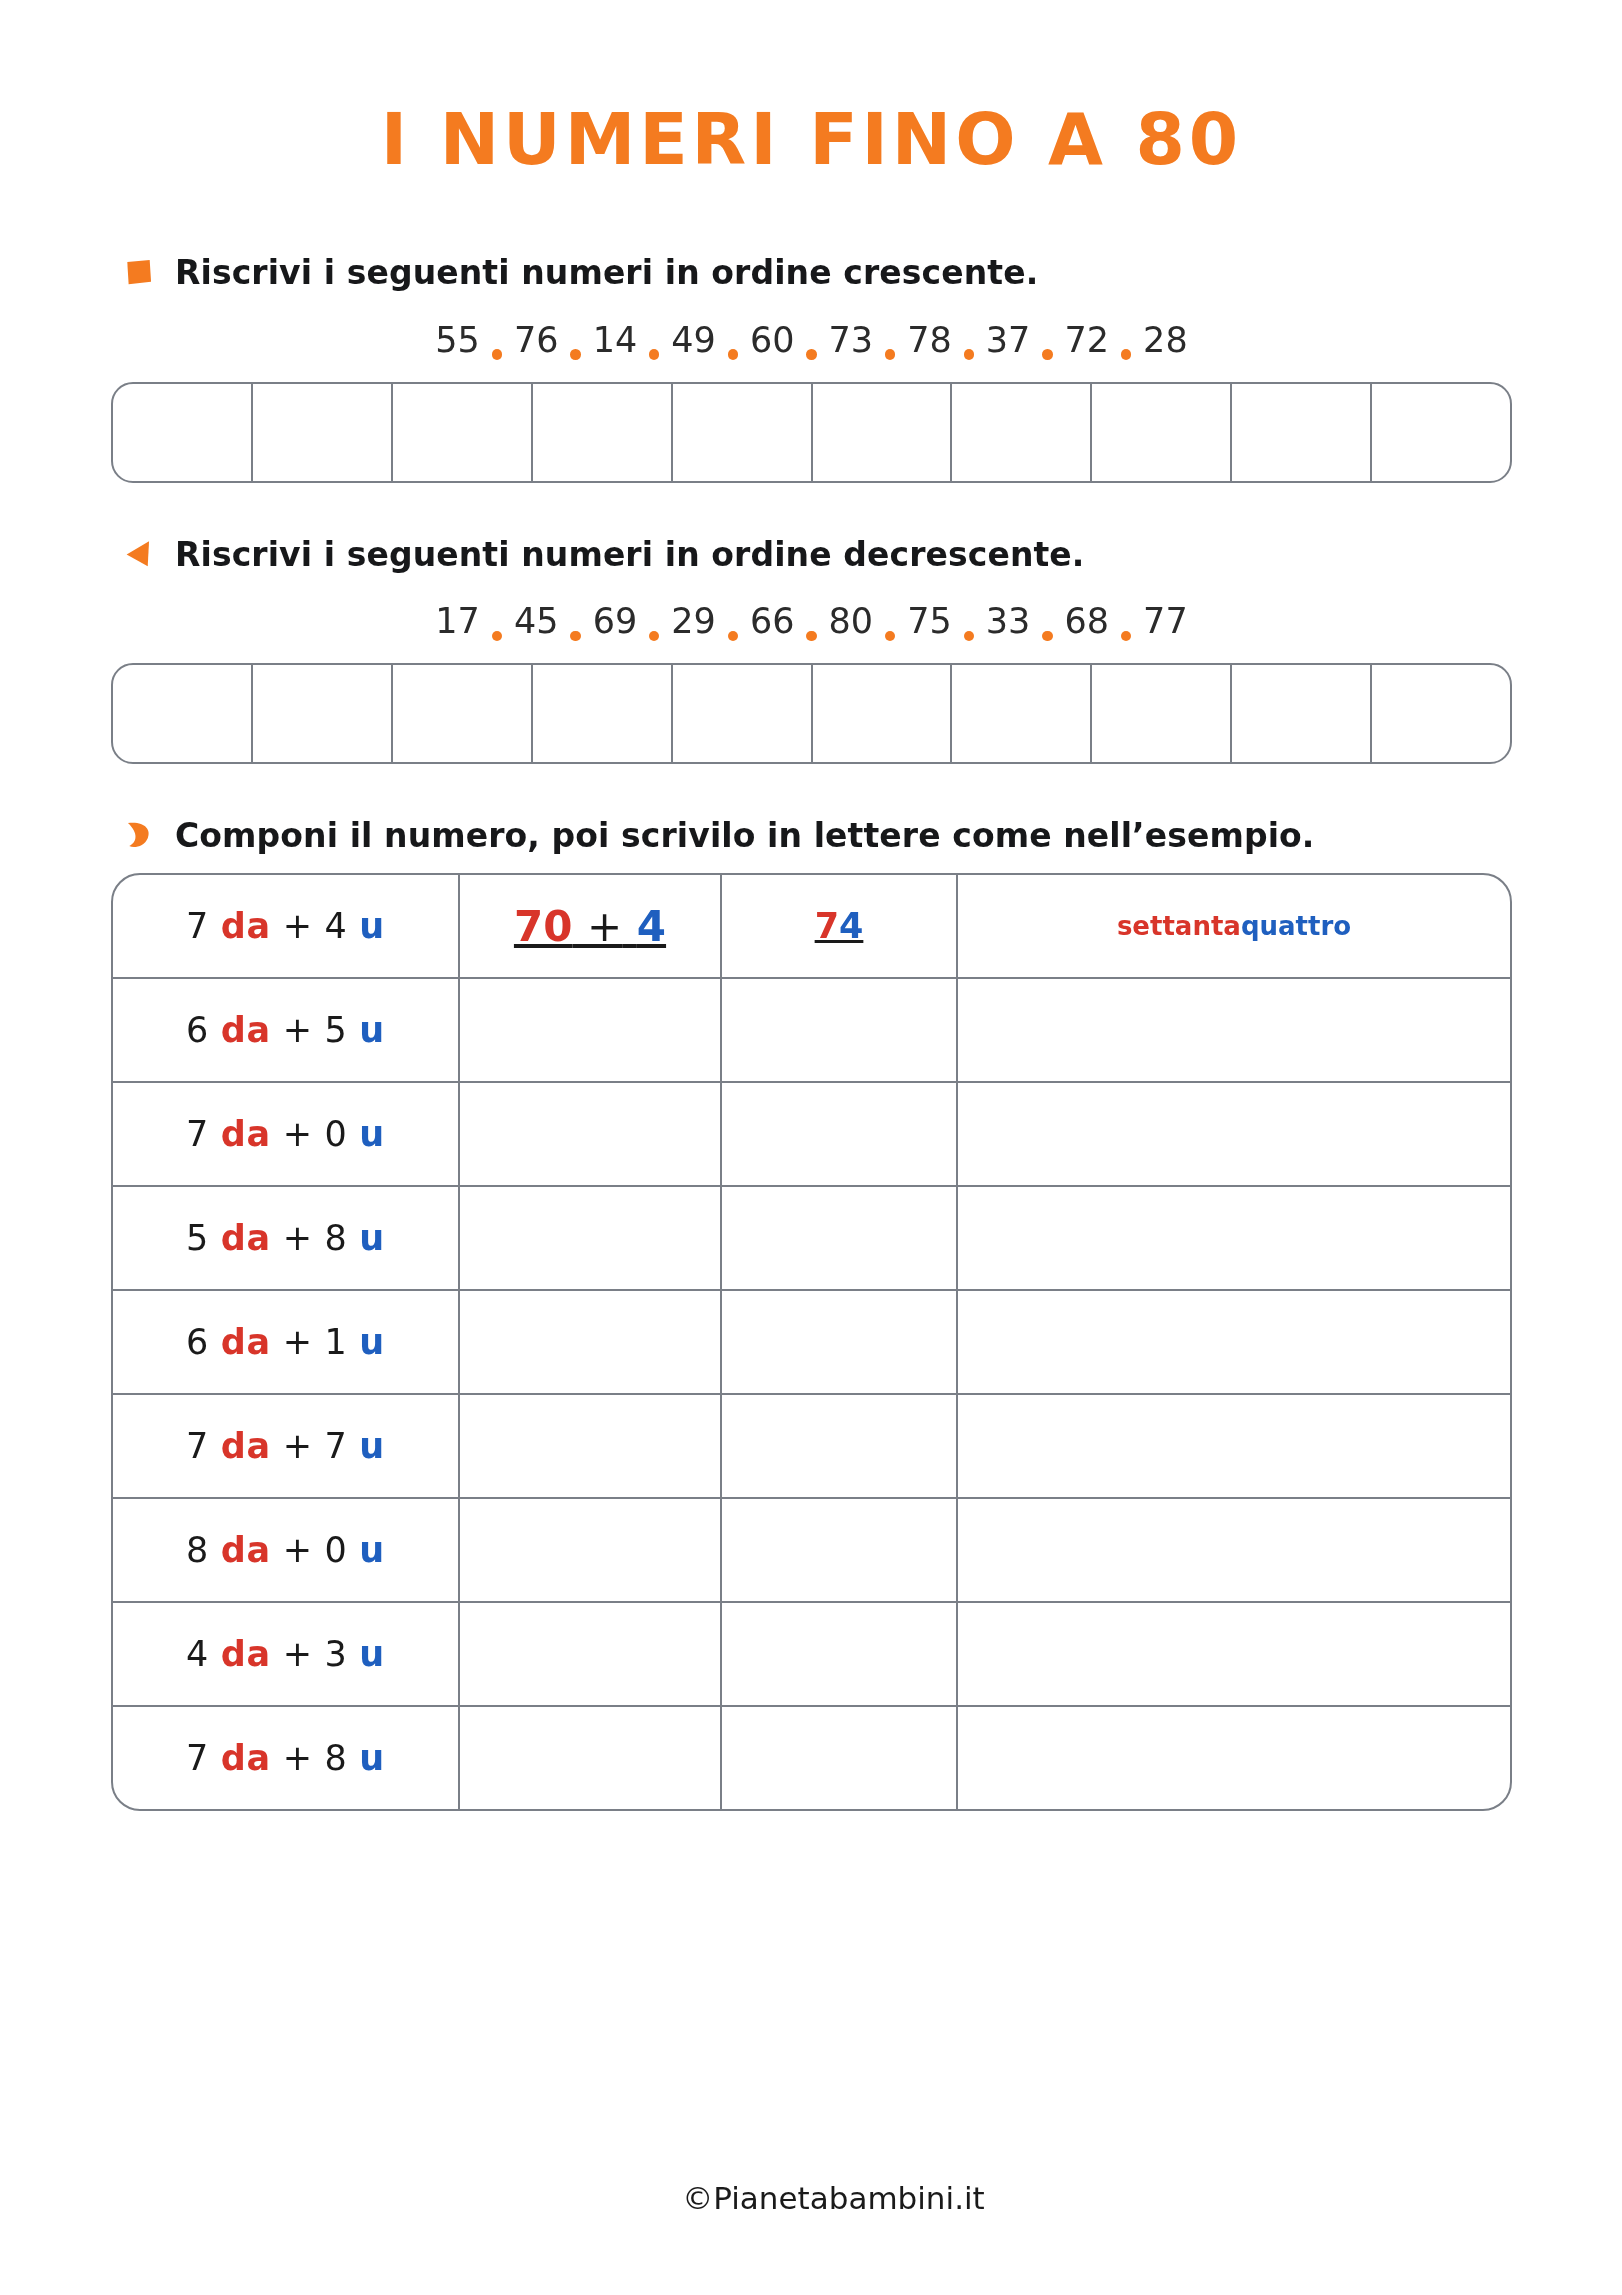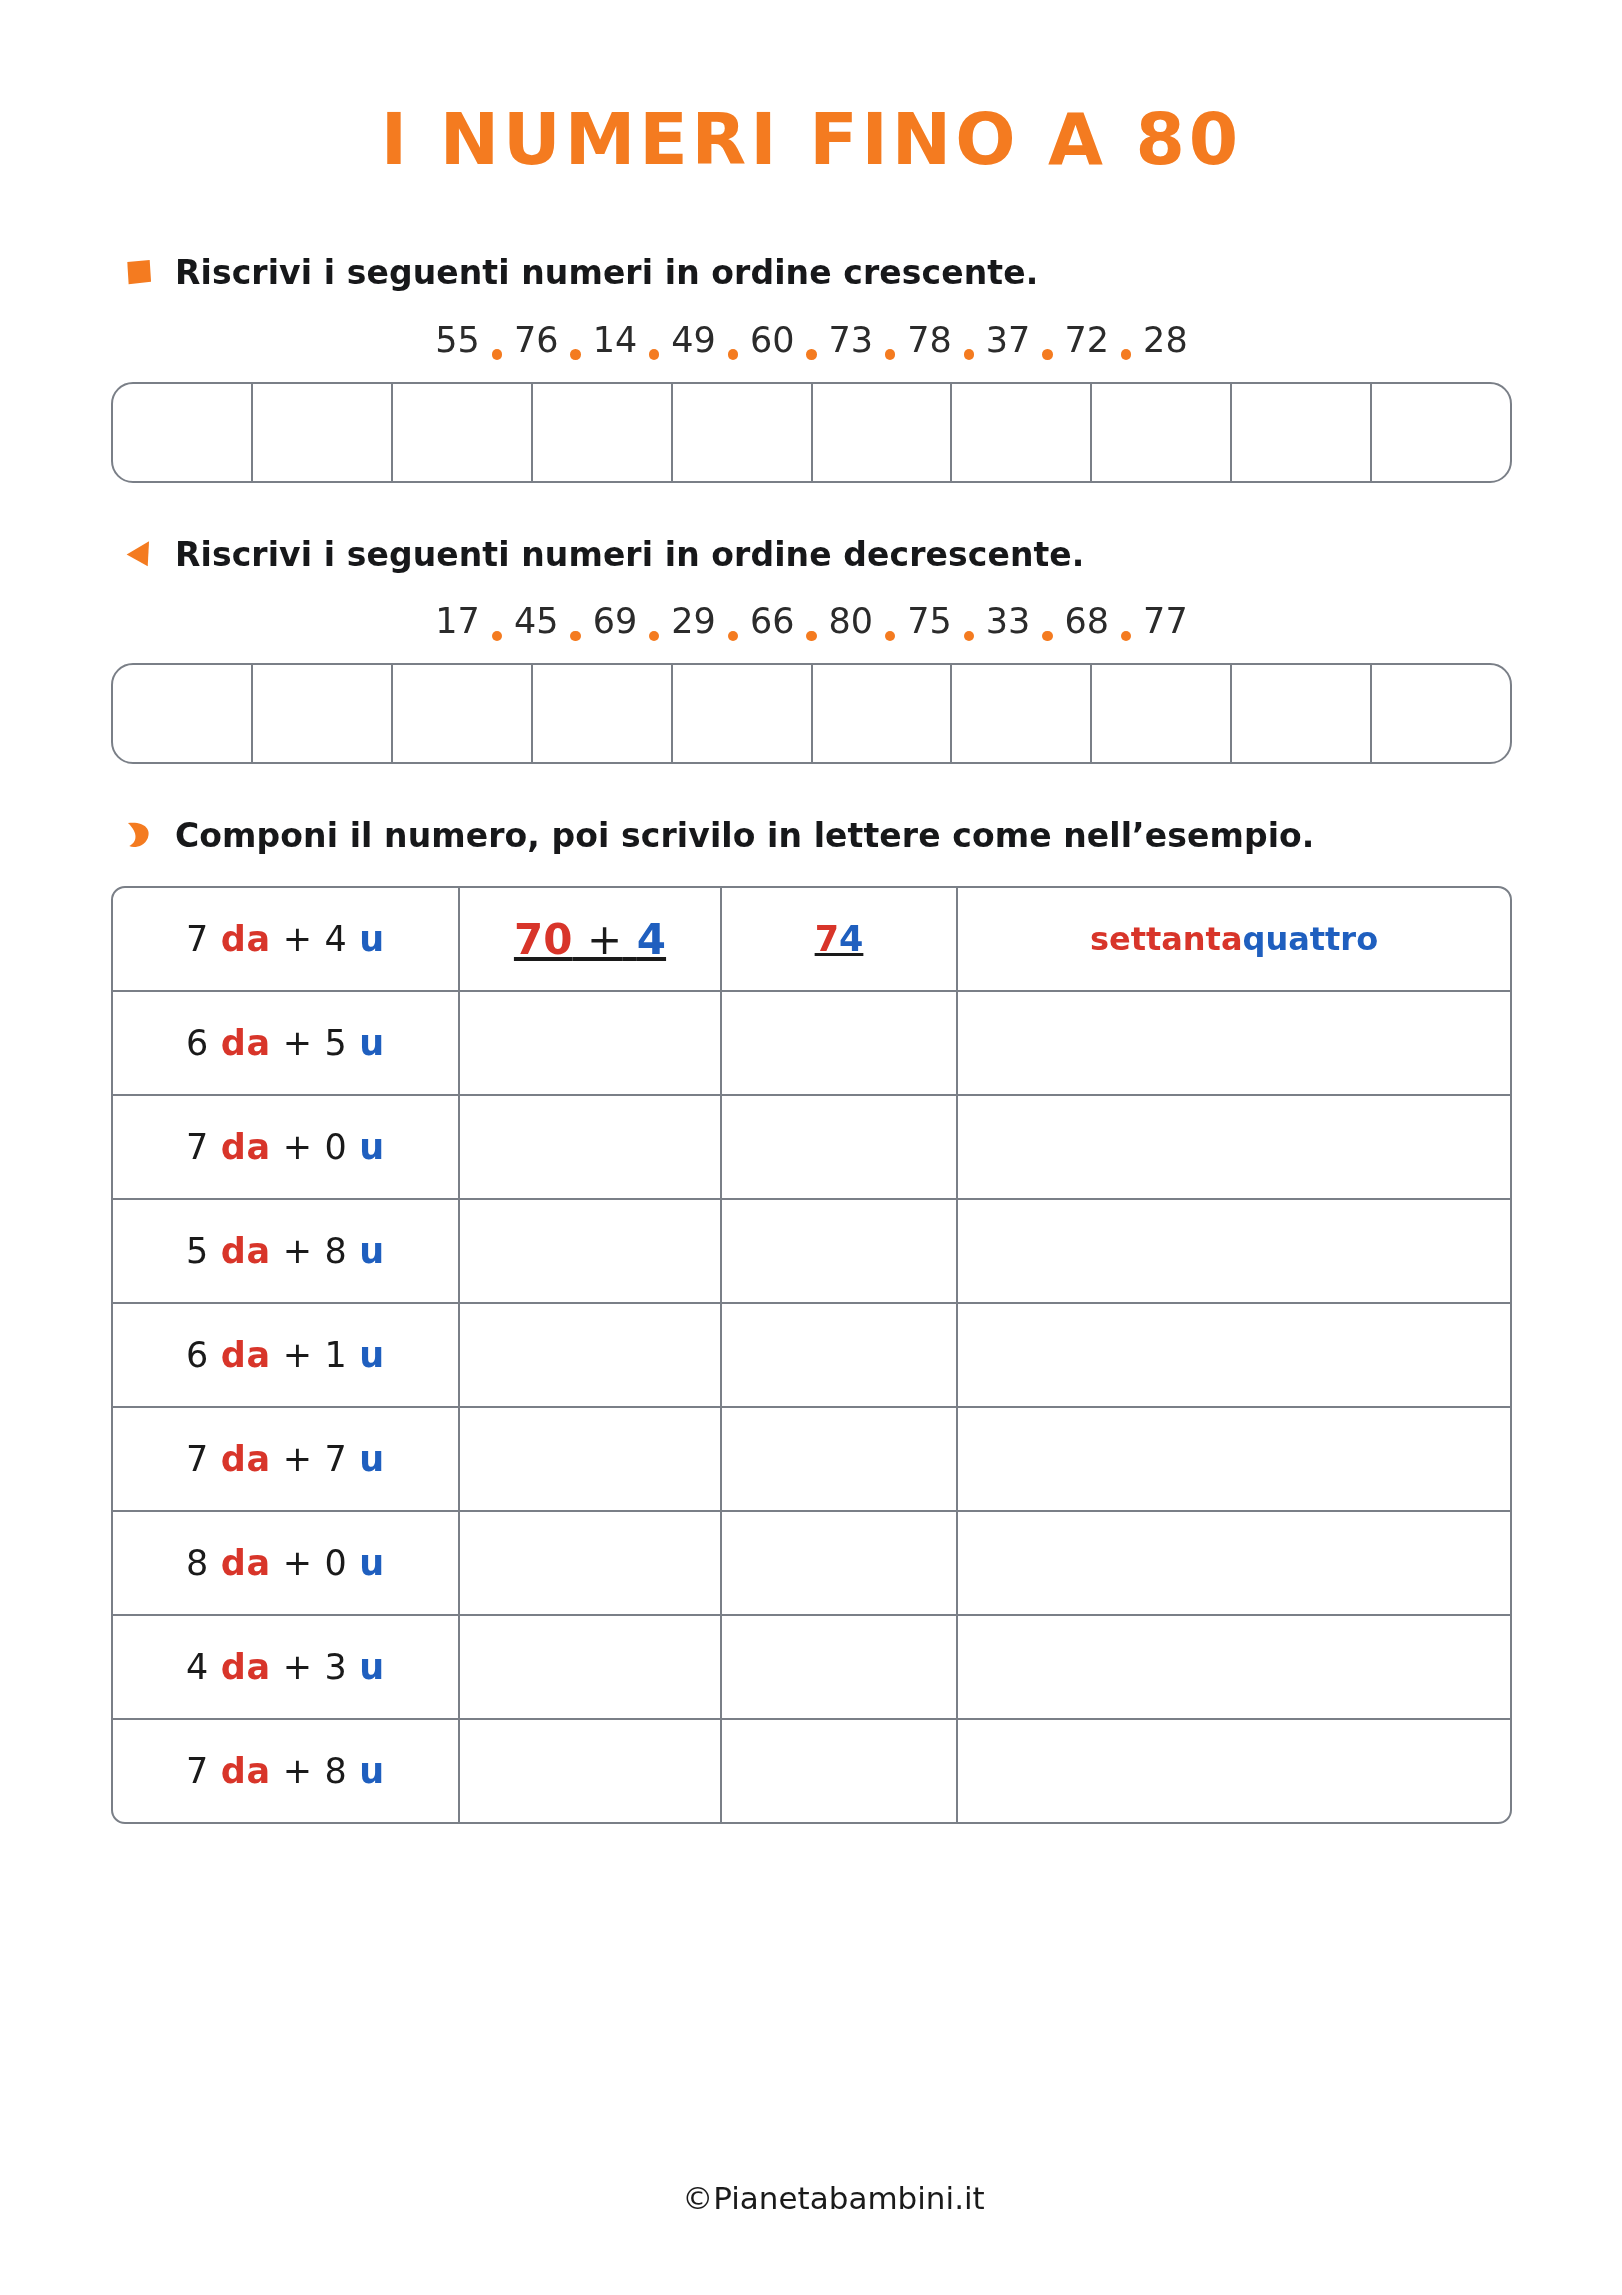--- a/index.html
+++ b/index.html
@@ -95,9 +95,9 @@
 
   
   .compose-table {
-    margin-top: 31px;
+    margin-top: 18px;
     border: 2.6px solid #7a7f87;
-    border-radius: 14px;
+    border-radius: 29px;
     overflow: hidden;
     text-align: center;
   }

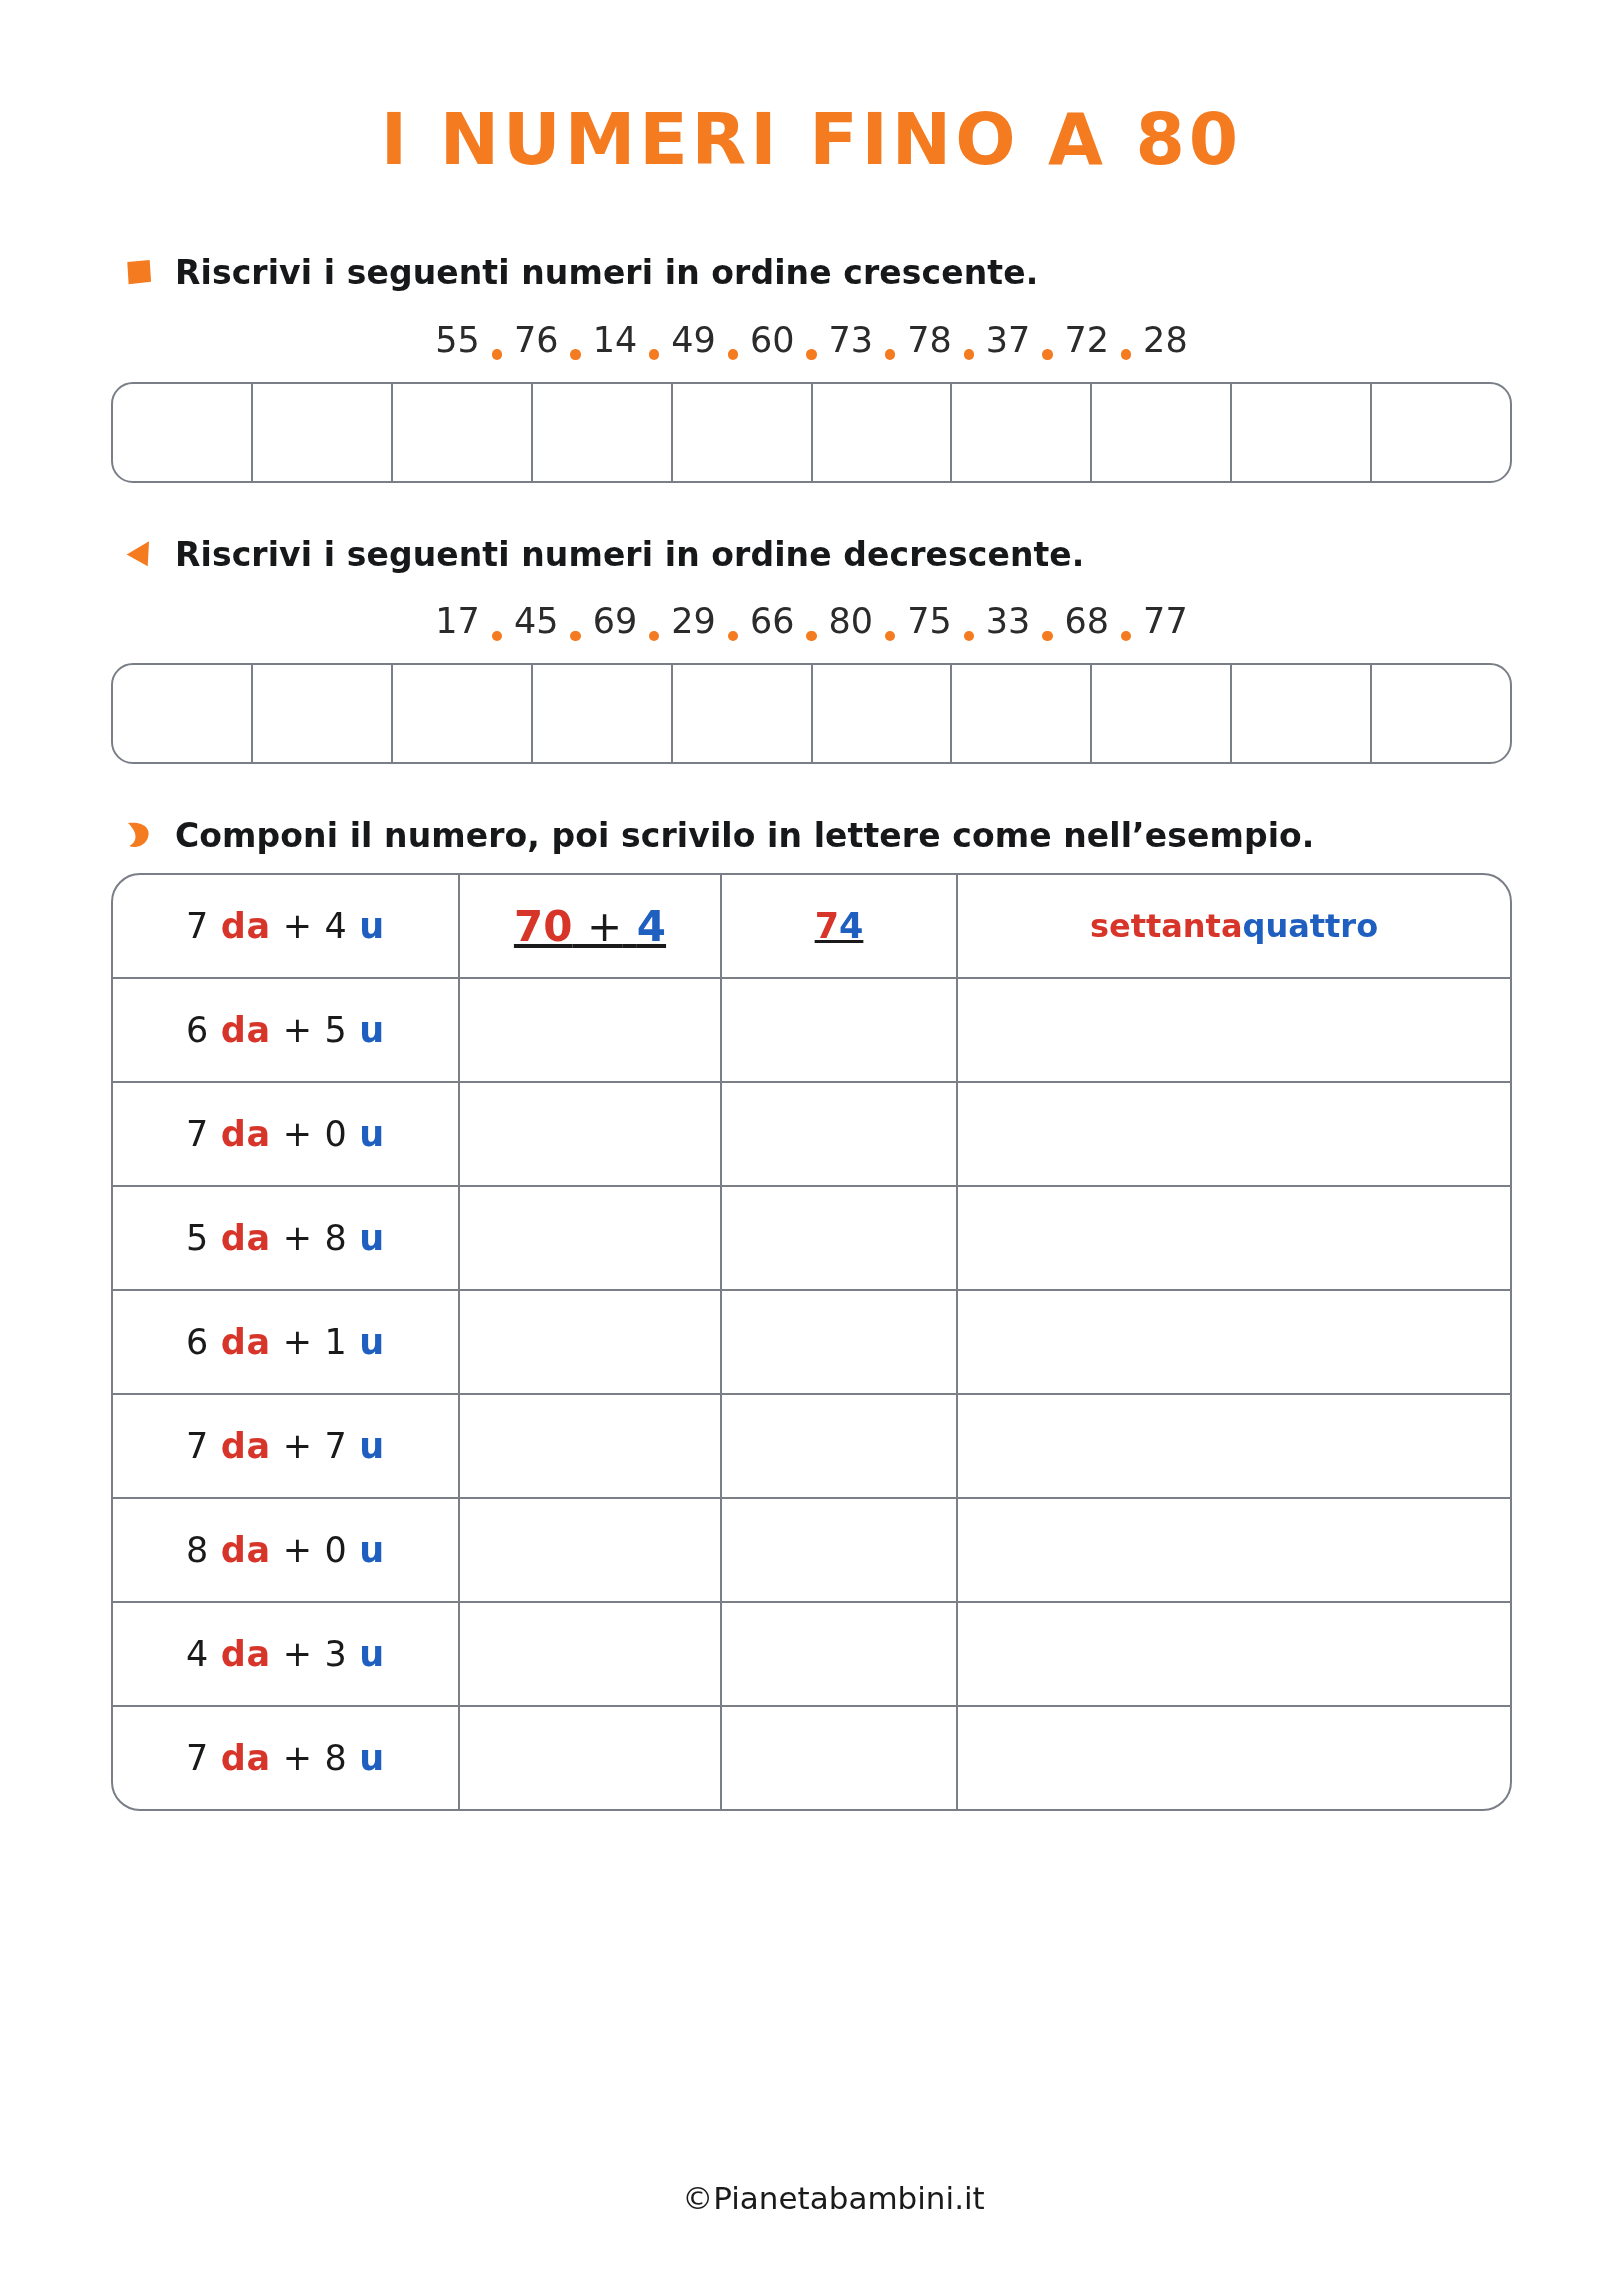--- a/index.html
+++ b/index.html
@@ -133,7 +133,7 @@
   .result .tens { color: #D8352A; }
   .result .units { color: #1F5FBF; }
 
-  .word { font-size: 32px; font-weight: 700; }
+  .word { font-size: 26px; font-weight: 700; }
   .word .tens { color: #D8352A; }
   .word .units { color: #1F5FBF; }
 

